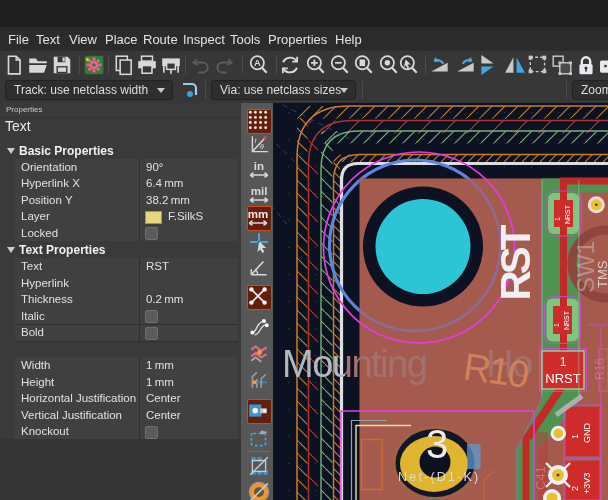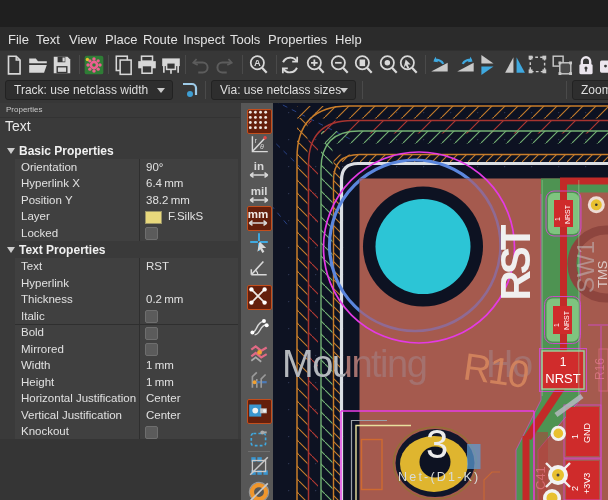--- a/index.html
+++ b/index.html
@@ -258,11 +258,6 @@
       <div class="lab">Italic</div>
       <div class="cbx"></div>
     </div>
-<div class="prow" style="top:237.5px">
-      <div class="vline"></div>
-      <div class="lab">Mirrored</div>
-      <div class="cbx"></div>
-    </div>
 <div class="prow" style="top:254.0px">
       <div class="vline"></div>
       <div class="lab">Width</div>

